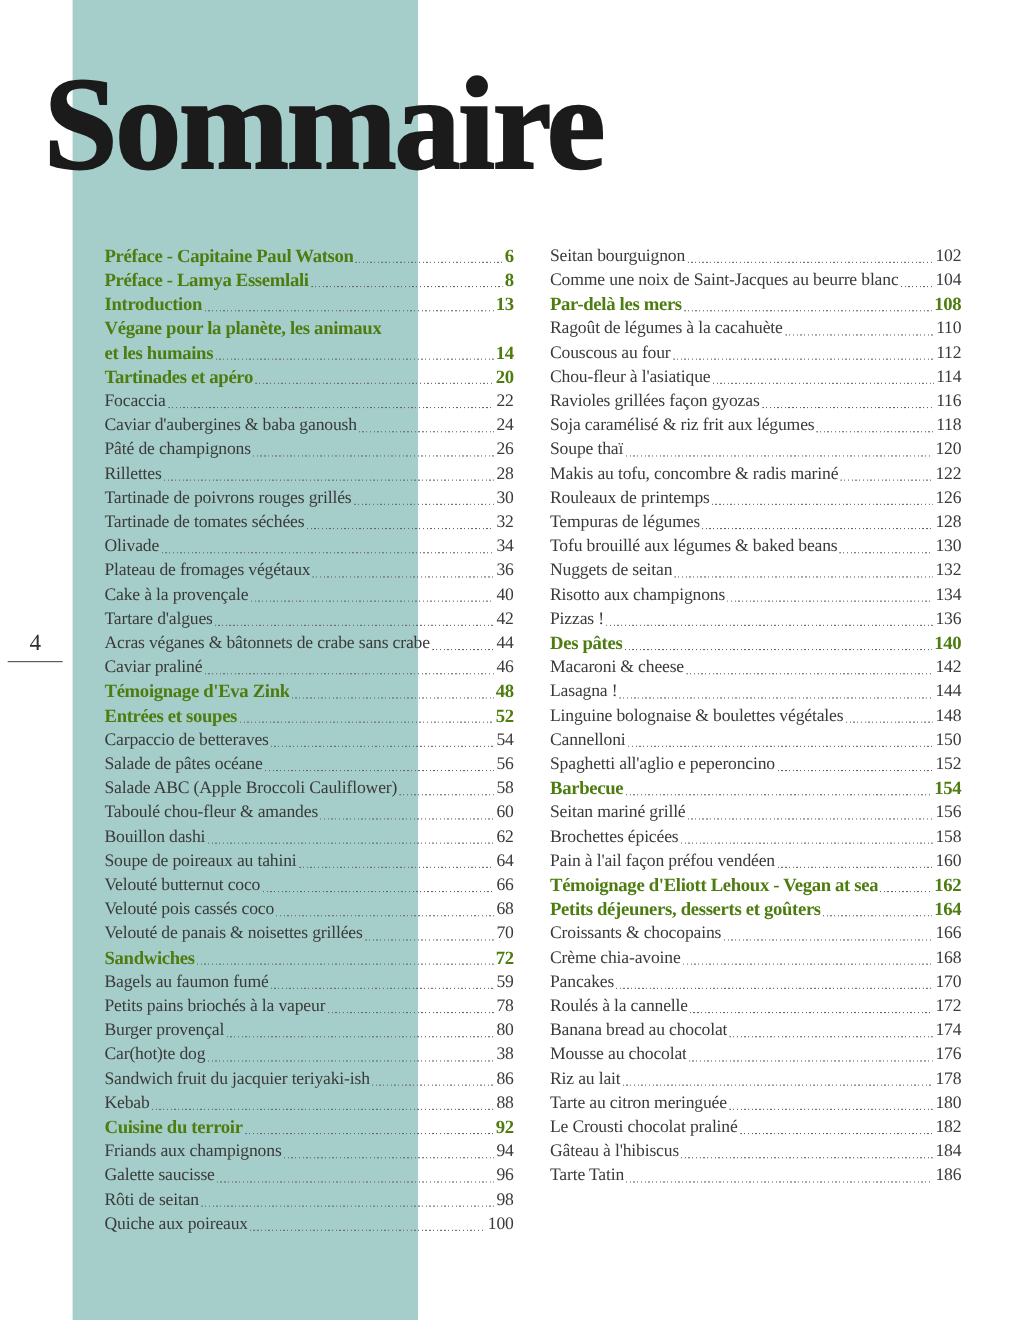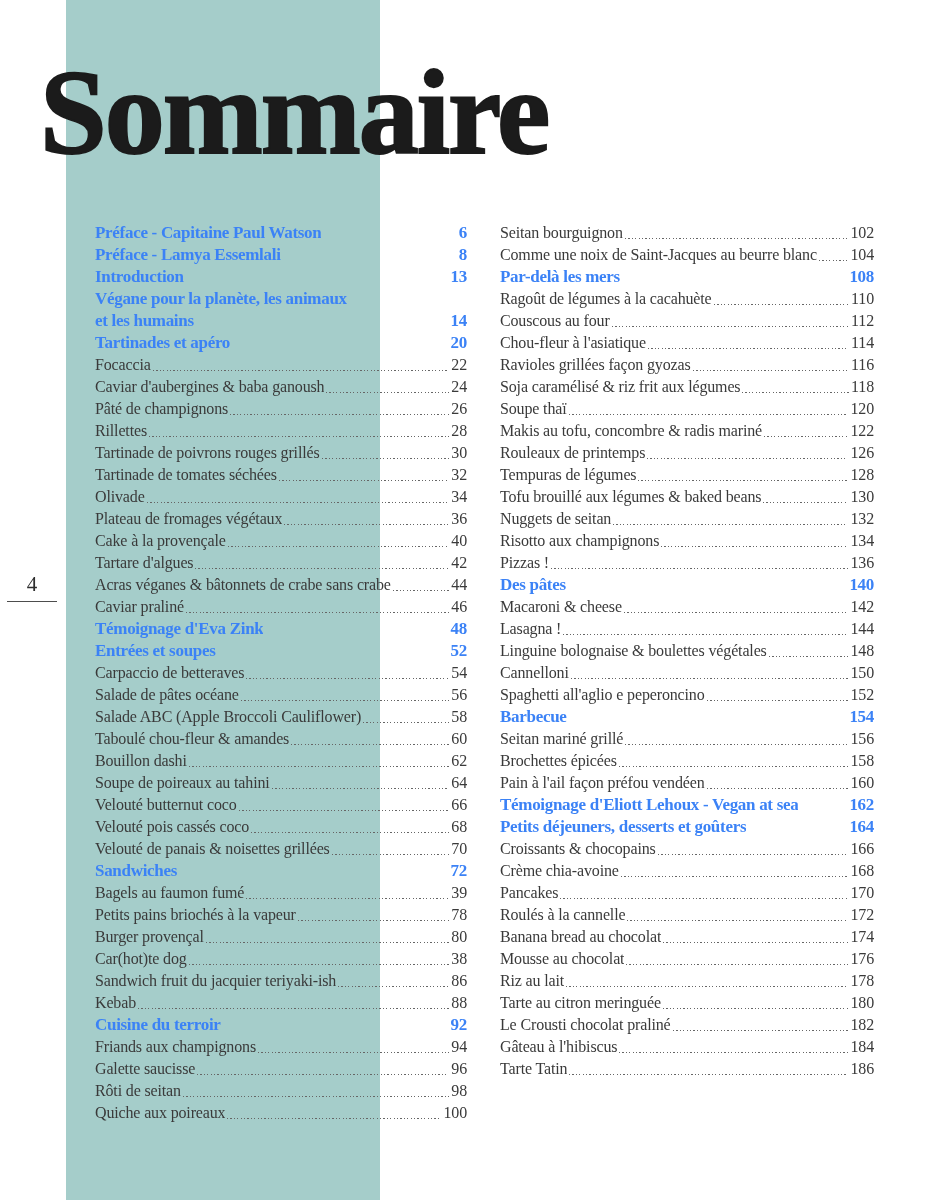--- a/index.html
+++ b/index.html
@@ -34,7 +34,7 @@
     white-space:nowrap; letter-spacing:-0.15px;
   }
   .row.bold {
-    font-weight:bold; font-size:17px; color:#3b82f6; letter-spacing:-0.3px;align-items:center;
+    font-weight:bold; font-size:17px; color:#4d7c0f; letter-spacing:-0.3px;
   }
   .label { flex:0 1 auto; overflow:hidden; }
   .leader {

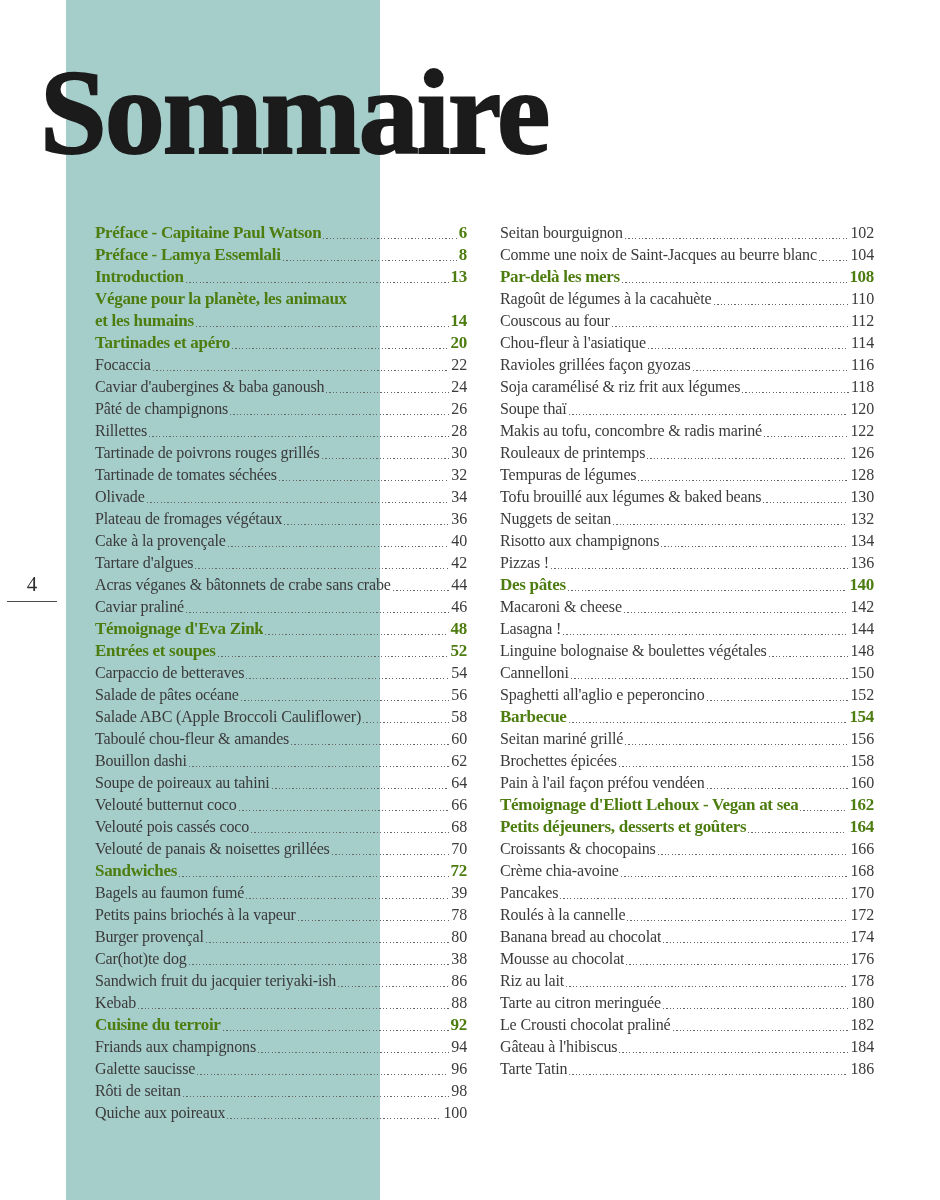--- a/index.html
+++ b/index.html
@@ -207,7 +207,7 @@
     <div class="row">
       <span class="label">Bagels au faumon fumé</span>
       <span class="leader"></span>
-      <span class="num">39</span>
+      <span class="num">59</span>
     </div>
     <div class="row">
       <span class="label">Petits pains briochés à la vapeur</span>

